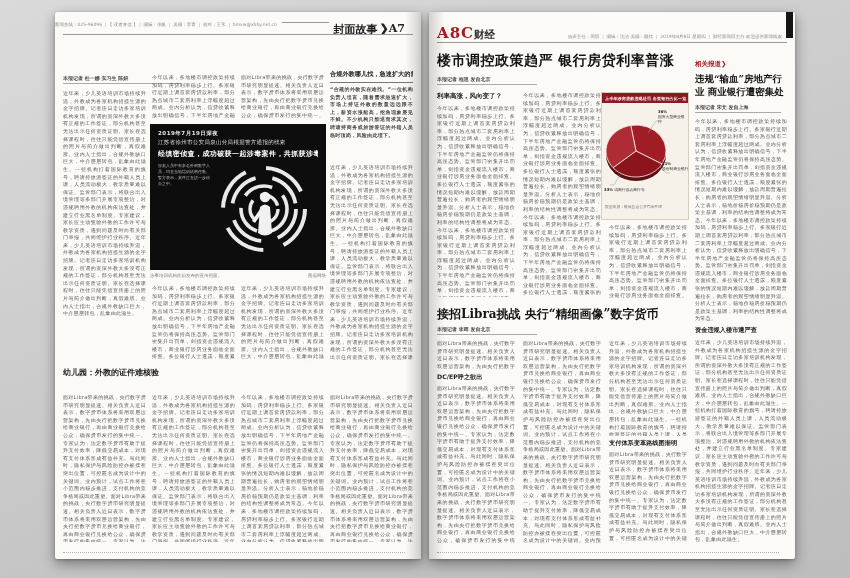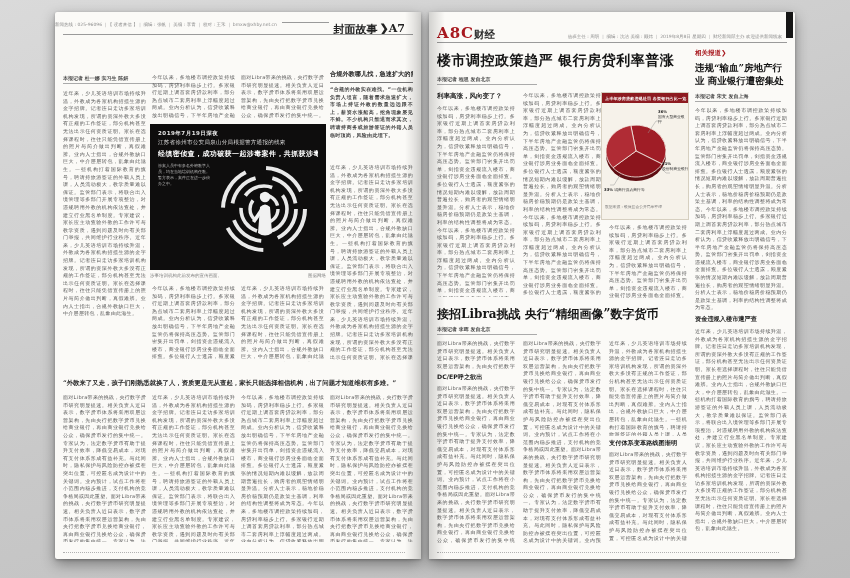--- a/index.html
+++ b/index.html
@@ -187,7 +187,7 @@
     <div class="filler" style="height:92px">面对Libra带来的挑战，央行数字货币研究明显提速。相关负责人近日表示，数字货币体系将采用双层运营架构，先由央行把数字货币兑换给商业银行，再由商业银行兑换给公众，确保货币发行的集中统一。专家认为，法定数字货币有助于提升支付效率，降低交易成本，对现有支付体系形成有益补充。与此同时，隐私保护与风险防控亦被摆在突出位置，可控匿名成为设计中的关键词。业内预计，试点工作将在小范围内稳步推进，支付机构的竞争格局或因此重塑。面对Libra带来的挑战，央行数字货币研究明显提速。相关负责人近日表示，数字货币体系将采用双层运营架构，先由央行把数字货币兑换给商业银行，再由商业银行兑换给公众，确保货币发行的集中统一。专家认为，法定数字货币有助于提升支付效率，降低交易成本，对现有支付体系形成有益补充。与此同时，隐私保护与风险防控亦被摆在突出位置，可控匿名成为设计中的关键词。业内预计，试点工作将在小范围内稳步推进，支付机构的竞争格局或因此重塑。</div>
   </div>
 
-  <div class="abs" style="left:266px;top:37px;width:92px;height:492px;overflow:hidden">
+  <div class="abs" style="left:266px;top:48px;width:92px;height:492px;overflow:hidden">
     <div class="crosshead red" style="font-size:6.5px">相关报道❯</div>
     <div class="serif" style="font-size:9.5px;line-height:13px;font-weight:bold;color:#141414;margin-top:3px;height:28px;overflow:hidden">违规“输血”房地产行业 商业银行遭密集处罚</div>
     <div class="byline" style="width:86px;margin-top:4px">本报记者 宋文 发自上海</div>

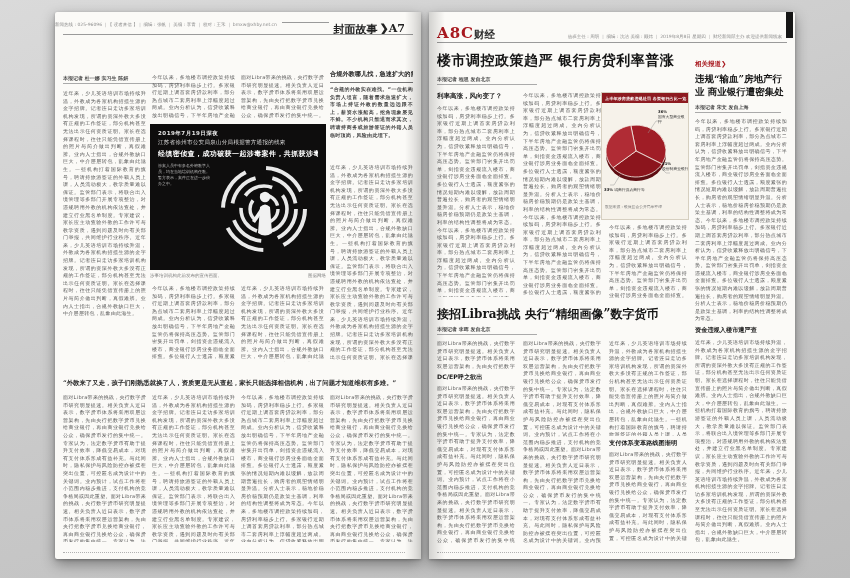--- a/index.html
+++ b/index.html
@@ -108,6 +108,7 @@
     <div class="filler" style="height:202px;margin-top:4px">近年来，少儿英语培训市场持续升温，外教成为各家机构招揽生源的金字招牌。记者连日走访多家培训机构发现，所谓的资深外教大多没有正规的工作签证，部分机构甚至无法出示任何资质证明。家长在选择课程时，往往只能凭借宣传册上的照片与简介做出判断，真假难辨。业内人士指出，合规外教缺口巨大，中介层层转包，乱象由此滋生。一些机构打着国际教育的旗号，聘请持旅游签证的外籍人员上课，人员流动极大，教学质量难以保证。监管部门表示，将联合出入境管理等多部门开展专项整治，对违规聘用外教的机构依法查处，并建立行业黑名单制度。专家建议，家长应主动查验外教的工作许可与教学资质，遇到问题及时向有关部门举报，共同维护行业秩序。近年来，少儿英语培训市场持续升温，外教成为各家机构招揽生源的金字招牌。记者连日走访多家培训机构发现，所谓的资深外教大多没有正规的工作签证，部分机构甚至无法出示任何资质证明。家长在选择课程时，往往只能凭借宣传册上的照片与简介做出判断，真假难辨。业内人士指出，合规外教缺口巨大，中介层层转包，乱象由此滋生。</div>
   </div>
 
+  <div class="abs crosshead" style="left:8px;top:355px;width:220px;font-size:8px">幼儿园：外教的证件难核验</div>
   <div class="abs serif crosshead" style="left:8px;top:367px;width:342px;font-size:6.4px;color:#2a2a2a">“外教来了又走，孩子们刚熟悉就换了人，资质更是无从查起，家长只能选择相信机构，出了问题才知道维权有多难。”</div>
 
   <div class="abs filler" style="left:8px;top:382px;width:83px;height:148px">面对Libra带来的挑战，央行数字货币研究明显提速。相关负责人近日表示，数字货币体系将采用双层运营架构，先由央行把数字货币兑换给商业银行，再由商业银行兑换给公众，确保货币发行的集中统一。专家认为，法定数字货币有助于提升支付效率，降低交易成本，对现有支付体系形成有益补充。与此同时，隐私保护与风险防控亦被摆在突出位置，可控匿名成为设计中的关键词。业内预计，试点工作将在小范围内稳步推进，支付机构的竞争格局或因此重塑。面对Libra带来的挑战，央行数字货币研究明显提速。相关负责人近日表示，数字货币体系将采用双层运营架构，先由央行把数字货币兑换给商业银行，再由商业银行兑换给公众，确保货币发行的集中统一。专家认为，法定数字货币有助于提升支付效率，降低交易成本，对现有支付体系形成有益补充。与此同时，隐私保护与风险防控亦被摆在突出位置，可控匿名成为设计中的关键词。业内预计，试点工作将在小范围内稳步推进，支付机构的竞争格局或因此重塑。</div>

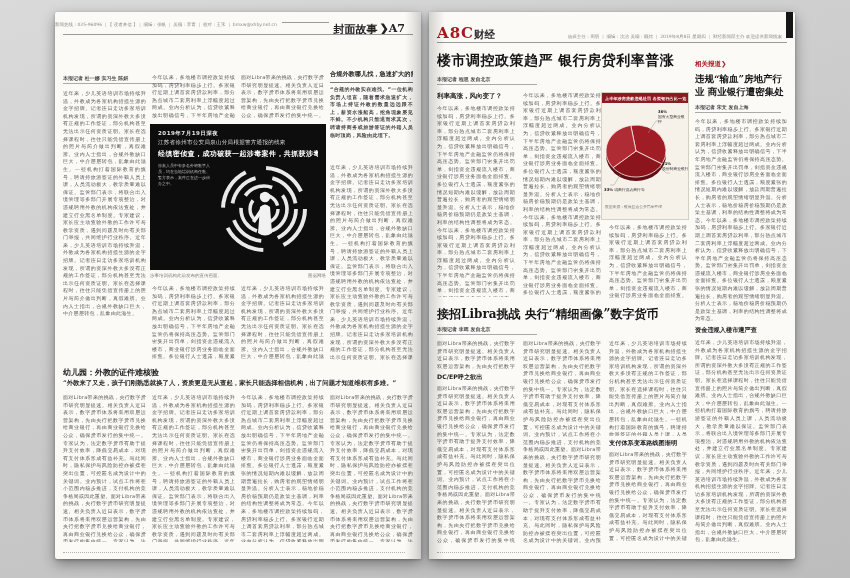--- a/index.html
+++ b/index.html
@@ -109,7 +109,6 @@
   </div>
 
   <div class="abs crosshead" style="left:8px;top:355px;width:220px;font-size:8px">幼儿园：外教的证件难核验</div>
-  <div class="abs serif crosshead" style="left:8px;top:367px;width:342px;font-size:6.4px;color:#2a2a2a">“外教来了又走，孩子们刚熟悉就换了人，资质更是无从查起，家长只能选择相信机构，出了问题才知道维权有多难。”</div>
 
   <div class="abs filler" style="left:8px;top:382px;width:83px;height:148px">面对Libra带来的挑战，央行数字货币研究明显提速。相关负责人近日表示，数字货币体系将采用双层运营架构，先由央行把数字货币兑换给商业银行，再由商业银行兑换给公众，确保货币发行的集中统一。专家认为，法定数字货币有助于提升支付效率，降低交易成本，对现有支付体系形成有益补充。与此同时，隐私保护与风险防控亦被摆在突出位置，可控匿名成为设计中的关键词。业内预计，试点工作将在小范围内稳步推进，支付机构的竞争格局或因此重塑。面对Libra带来的挑战，央行数字货币研究明显提速。相关负责人近日表示，数字货币体系将采用双层运营架构，先由央行把数字货币兑换给商业银行，再由商业银行兑换给公众，确保货币发行的集中统一。专家认为，法定数字货币有助于提升支付效率，降低交易成本，对现有支付体系形成有益补充。与此同时，隐私保护与风险防控亦被摆在突出位置，可控匿名成为设计中的关键词。业内预计，试点工作将在小范围内稳步推进，支付机构的竞争格局或因此重塑。</div>
   <div class="abs filler" style="left:97px;top:382px;width:83px;height:148px">近年来，少儿英语培训市场持续升温，外教成为各家机构招揽生源的金字招牌。记者连日走访多家培训机构发现，所谓的资深外教大多没有正规的工作签证，部分机构甚至无法出示任何资质证明。家长在选择课程时，往往只能凭借宣传册上的照片与简介做出判断，真假难辨。业内人士指出，合规外教缺口巨大，中介层层转包，乱象由此滋生。一些机构打着国际教育的旗号，聘请持旅游签证的外籍人员上课，人员流动极大，教学质量难以保证。监管部门表示，将联合出入境管理等多部门开展专项整治，对违规聘用外教的机构依法查处，并建立行业黑名单制度。专家建议，家长应主动查验外教的工作许可与教学资质，遇到问题及时向有关部门举报，共同维护行业秩序。近年来，少儿英语培训市场持续升温，外教成为各家机构招揽生源的金字招牌。记者连日走访多家培训机构发现，所谓的资深外教大多没有正规的工作签证，部分机构甚至无法出示任何资质证明。家长在选择课程时，往往只能凭借宣传册上的照片与简介做出判断，真假难辨。业内人士指出，合规外教缺口巨大，中介层层转包，乱象由此滋生。</div>

